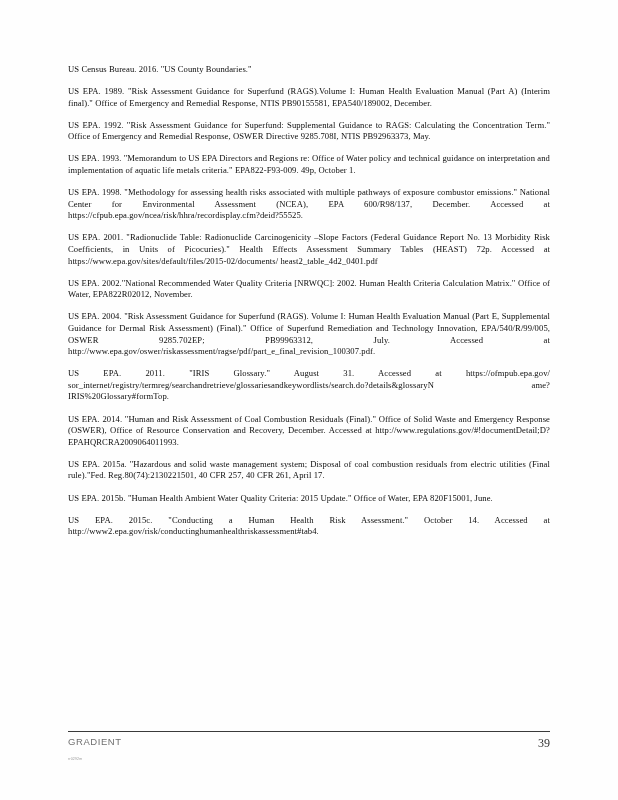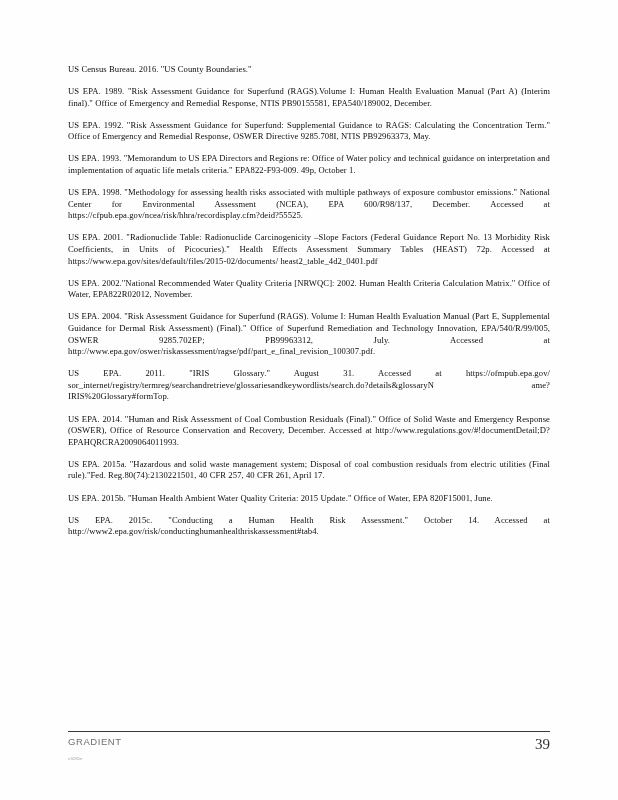--- a/index.html
+++ b/index.html
@@ -67,7 +67,7 @@
     right: 0;
     top: 0;
     font-family: "Liberation Serif", serif;
-    font-size: 15px;
+    font-size: 12px;
     color: #333333;
   }
   .doc-code {

